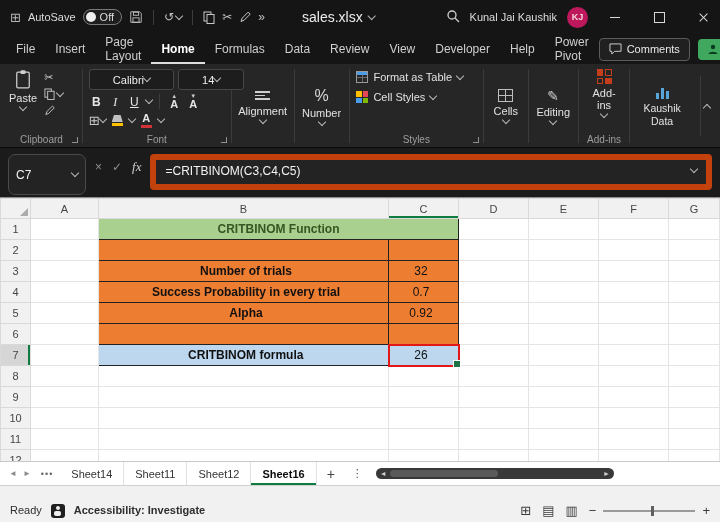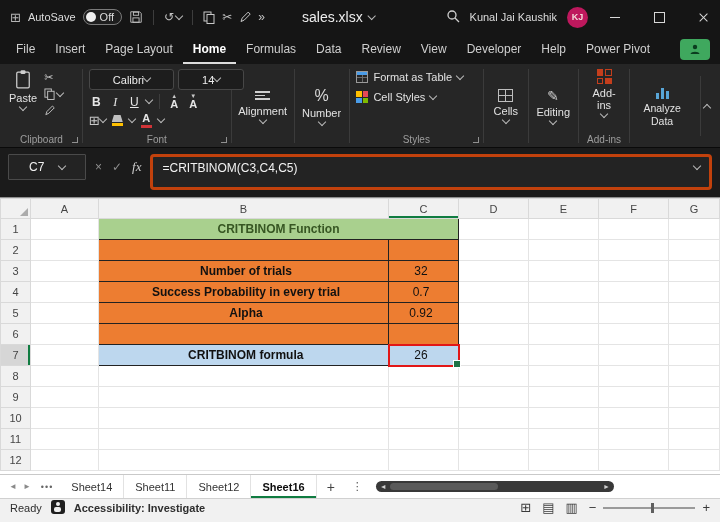--- a/index.html
+++ b/index.html
@@ -243,6 +243,12 @@
     <span class="mtab">Help</span>
     <span class="mtab">Power Pivot</span>
     <span class="mright">
+      <span class="comments-btn">
+        <svg width="13" height="12" viewBox="0 0 14 13">
+            <path d="M1 1h12v8H6l-3 3V9H1z" fill="none" stroke="#d8d8d8"></path>
+          </svg>
+        <span>Comments</span>
+      </span>
       <span class="share-btn">
         <svg width="12" height="12" viewBox="0 0 12 12">
             <circle cx="6" cy="4" r="2.2" fill="#0b3d1f"></circle>

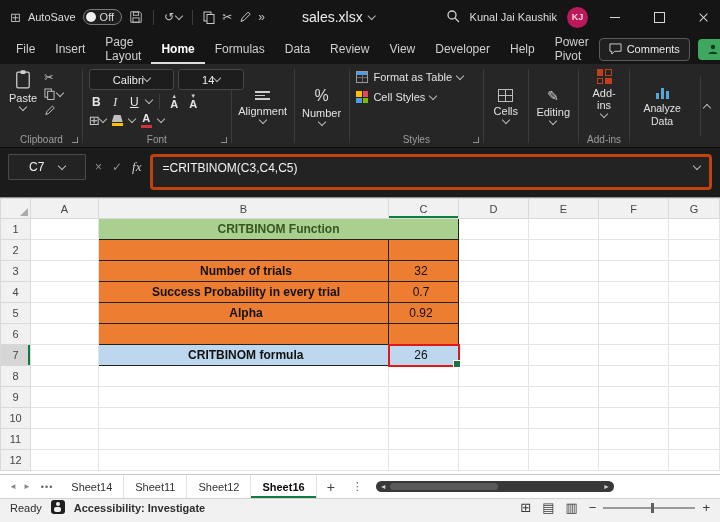--- a/index.html
+++ b/index.html
@@ -439,7 +439,7 @@
             <i></i>
             <i></i>
           </span>
-        <span class="wraplabel">Analyze Data</span>
+        <span class="wraplabel">Kaushik Data</span>
       </div>
     </div>
 

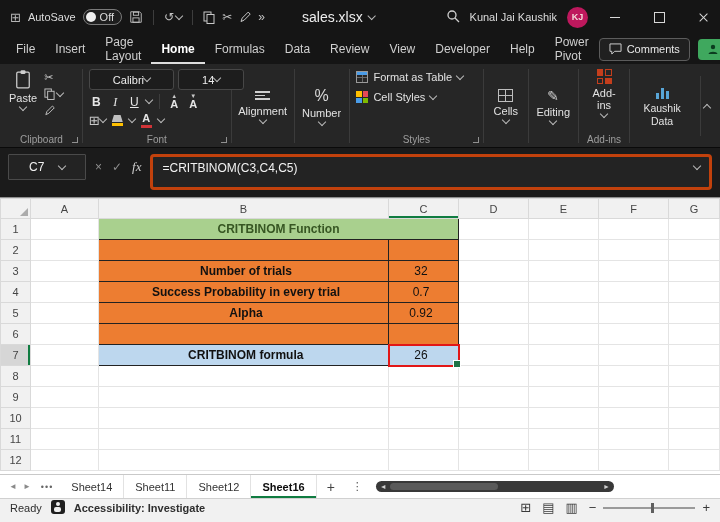--- a/index.html
+++ b/index.html
@@ -103,8 +103,8 @@
   
   .fbar{height:50px;background:#1b1b1b;display:flex;align-items:flex-start;gap:9px;
         padding:6px 8px;box-sizing:border-box;border-bottom:1px solid #8f8f8f;flex:0 0 auto;}
-  .namebox{width:78px;height:26px;display:flex;align-items:center;justify-content:space-between;
-        padding:0 20px;background:#232323;border:1px solid #4a4a4a;border-radius:1px;
+  .namebox{width:78px;height:41px;display:flex;align-items:center;justify-content:space-between;
+        padding:0 7px;background:#232323;border:1px solid #4a4a4a;border-radius:7px;
         font-size:12px;color:#f0f0f0;box-sizing:border-box;}
   .fx-cluster{display:flex;align-items:center;gap:10px;height:26px;color:#8f8f8f;font-size:12px;}
   .fxlabel{font-style:italic;color:#cfcfcf;font-family:"Liberation Serif",serif;font-size:13px;}

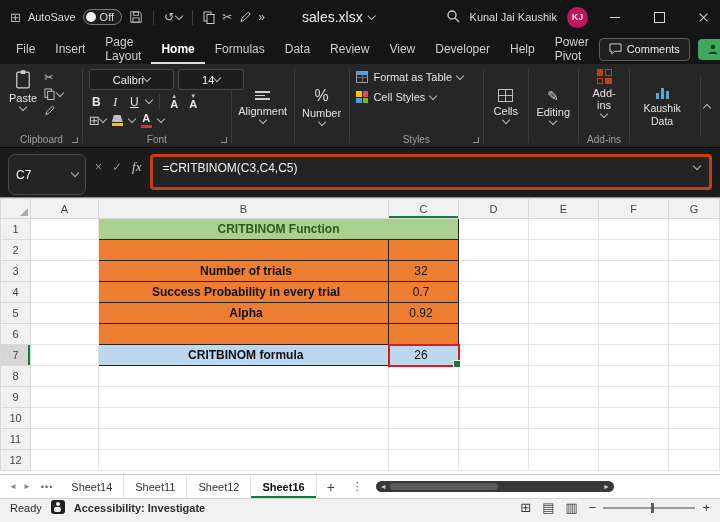--- a/index.html
+++ b/index.html
@@ -108,7 +108,7 @@
         font-size:12px;color:#f0f0f0;box-sizing:border-box;}
   .fx-cluster{display:flex;align-items:center;gap:10px;height:26px;color:#8f8f8f;font-size:12px;}
   .fxlabel{font-style:italic;color:#cfcfcf;font-family:"Liberation Serif",serif;font-size:13px;}
-  .formula-box{flex:1;height:36px;background:#232323;border:3px solid #c2410c;border-radius:4px;
+  .formula-box{flex:1;height:36px;background:#232323;border:6px solid #c2410c;border-radius:4px;
         padding:4px 24px 0 9px;font-size:12px;color:#f2f2f2;position:relative;box-sizing:border-box;}
   .fchev{position:absolute;right:9px;top:9px;}
 

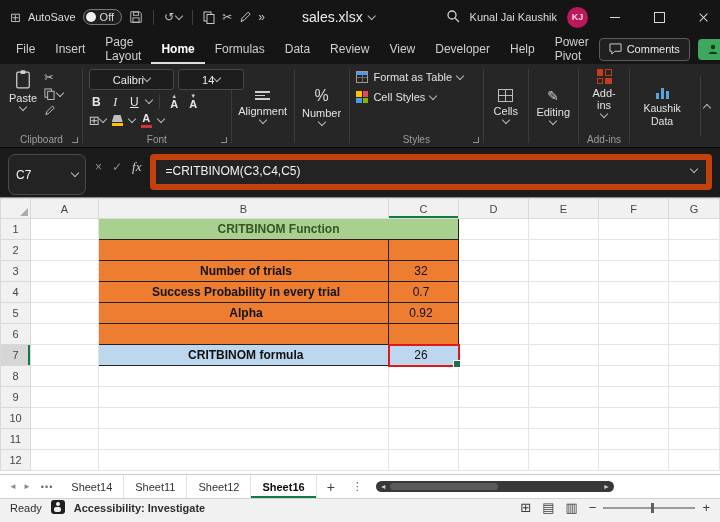--- a/index.html
+++ b/index.html
@@ -153,7 +153,7 @@
 
   
   .statusbar{height:24px;background:#F1F1F1;border-top:1px solid #D0D0D0;display:flex;
-             align-items:flex-end;gap:9px;padding:8px 10px;font-size:11px;color:#2e2e2e;
+             align-items:flex-start;gap:9px;padding:18px 10px;font-size:11px;color:#2e2e2e;
              box-sizing:border-box;flex:0 0 auto;}
   .a11y{width:14px;height:14px;background:#1f1f1f;border-radius:3px;position:relative;flex:0 0 auto;}
   .a11y::before{content:"";position:absolute;top:2px;left:5px;width:4px;height:4px;border-radius:50%;background:#f0f0f0;}

